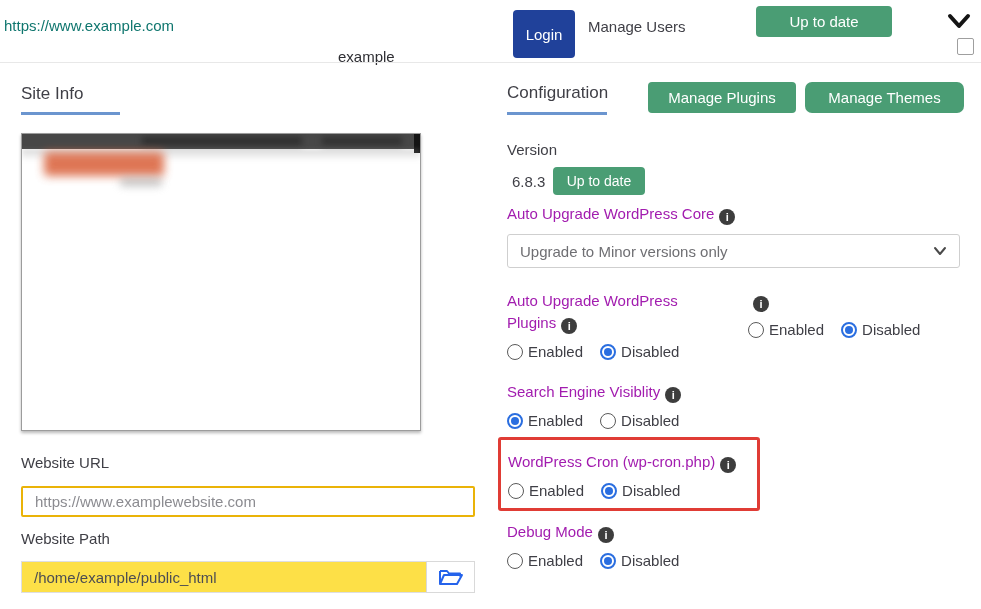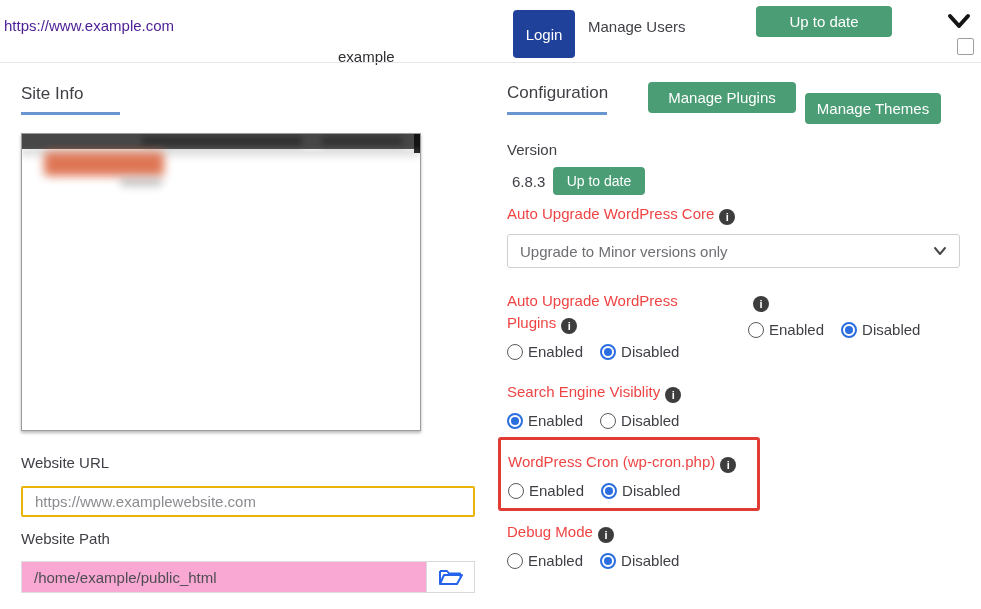--- a/index.html
+++ b/index.html
@@ -8,7 +8,7 @@
   .abs { position:absolute; }
 
   
-  .site-url { left:4px; top:17px; font-size:15px; color:#4c1d95; }
+  .site-url { left:4px; top:17px; font-size:15px; color:#0f766e; }
   .site-name { left:338px; top:17px; font-size:15px; color:#2e2e33;margin-top:31px; }
   .login-btn { left:513px; top:10px; width:62px; height:48px; background:#20419a; color:#fff;
                border:none; border-radius:4px; font-size:15px; font-family:inherit; cursor:pointer; }

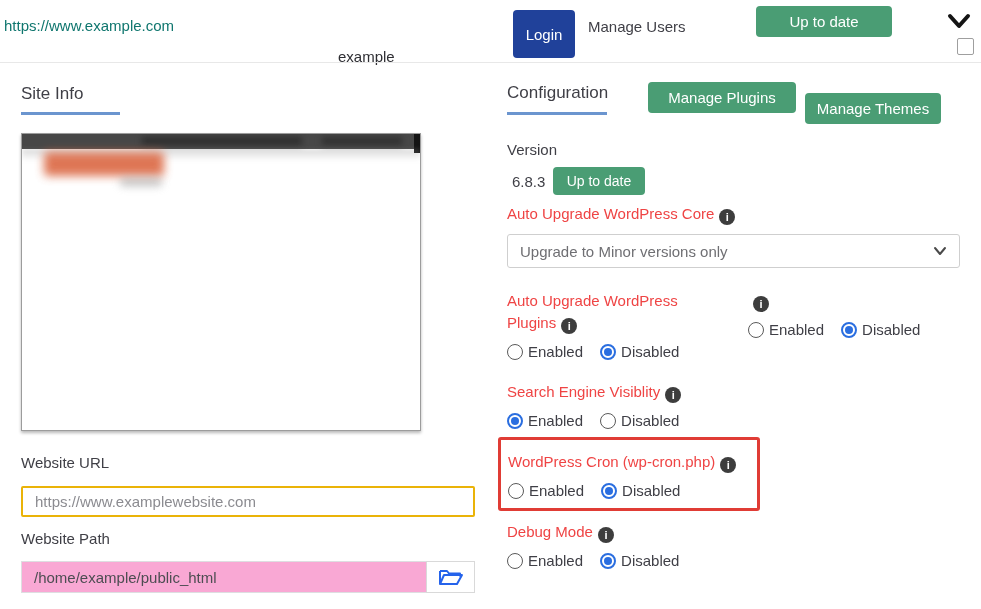--- a/index.html
+++ b/index.html
@@ -123,7 +123,7 @@
 <div class="abs title-underline" style="left:507px; top:112px; width:100px;"></div>
 
 <button class="abs green-btn" style="left:648px; top:82px; width:148px; height:31px;">Manage Plugins</button>
-<button class="abs green-btn" style="left:805px; top:93px; width:136px; height:31px;">Manage Themes</button>
+<button class="abs green-btn" style="left:805px; top:82px; width:159px; height:31px;border-radius:7px;">Manage Themes</button>
 
 <div class="abs version-label">Version</div>
 <div class="abs version-num">6.8.3</div>

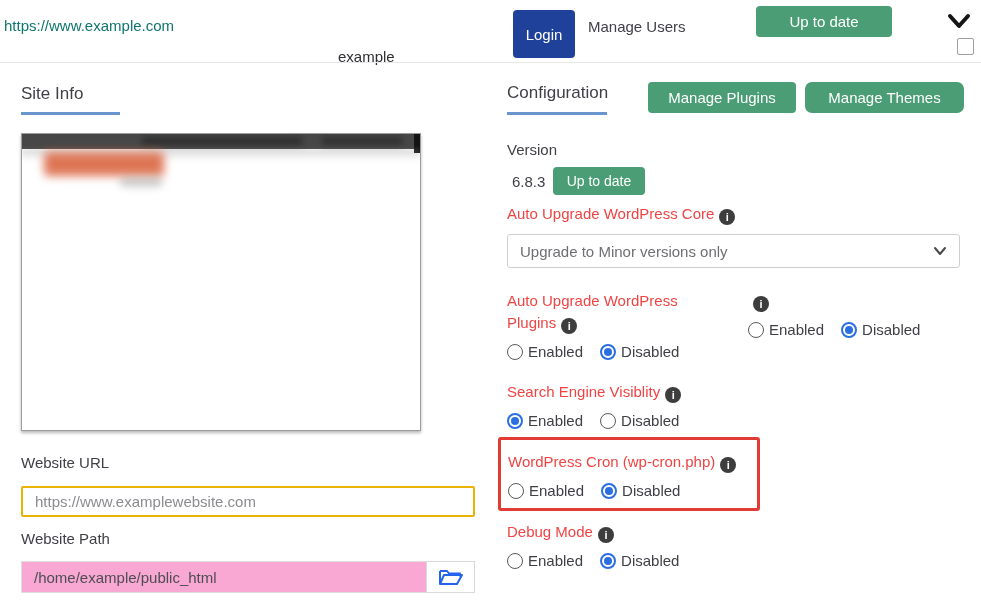--- a/index.html
+++ b/index.html
@@ -55,7 +55,7 @@
   .uptodate-badge { left:553px; top:167px; width:92px; height:28px; font-size:14px;
                     display:flex; align-items:center; justify-content:center; }
 
-  .setting-label { font-size:15px; color:#ef4444; line-height:22px; }
+  .setting-label { font-size:15px; color:#a21caf; line-height:22px; }
   .info-icon { display:inline-block; width:16px; height:16px; background:#3d3d3d; border-radius:50%;
                color:#fff; font-size:11px; font-weight:bold; text-align:center; line-height:16px;
                vertical-align:-2px; margin-left:5px; cursor:pointer; font-style:normal; }

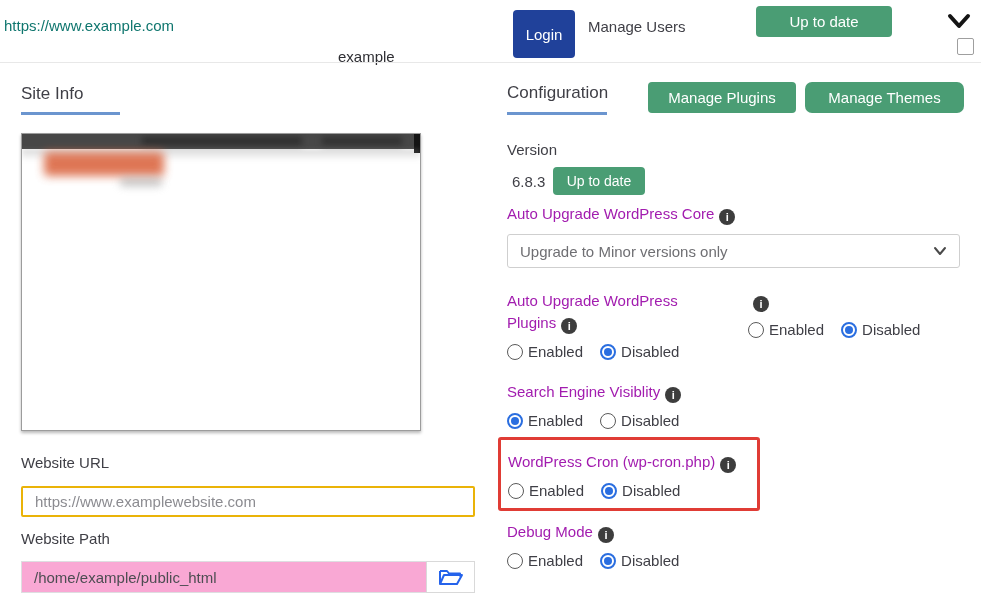--- a/index.html
+++ b/index.html
@@ -42,7 +42,7 @@
   .text-input { width:454px; height:31px; border:2px solid #eab308; border-radius:2px;
                 font-size:15px; font-family:inherit; color:#8b8b90; padding:0 12px; background:#fff; }
   .path-group { left:21px; top:561px; width:454px; height:32px; display:flex; }
-  .path-input { flex:1; background:#f9a8d4; border:1px solid #dedee1; border-right:none;
+  .path-input { flex:1; background:#fde047; border:1px solid #dedee1; border-right:none;
                 font-size:15px; font-family:inherit; color:#4d4d52; padding:0 12px; }
   .folder-btn { width:49px; background:#fff; border:1px solid #d9d9d9; display:flex;
                 align-items:center; justify-content:center; cursor:pointer; }

